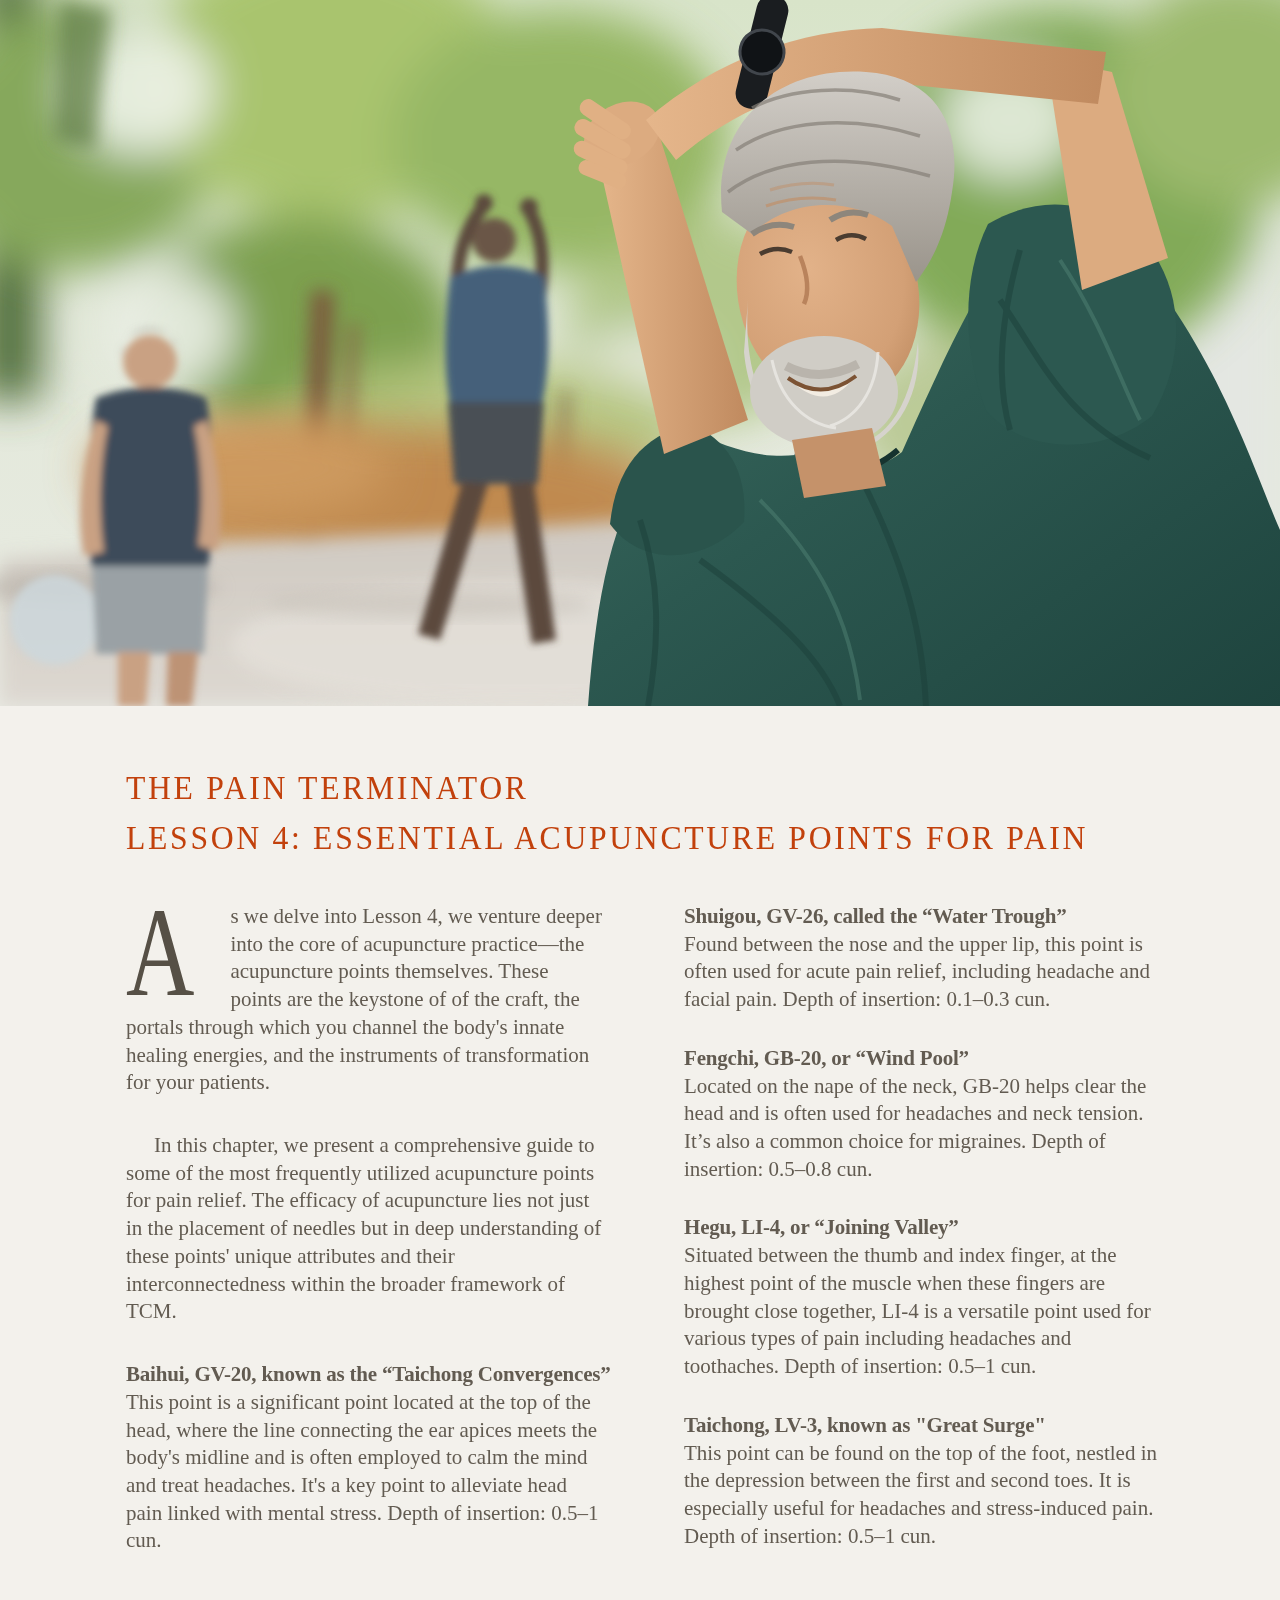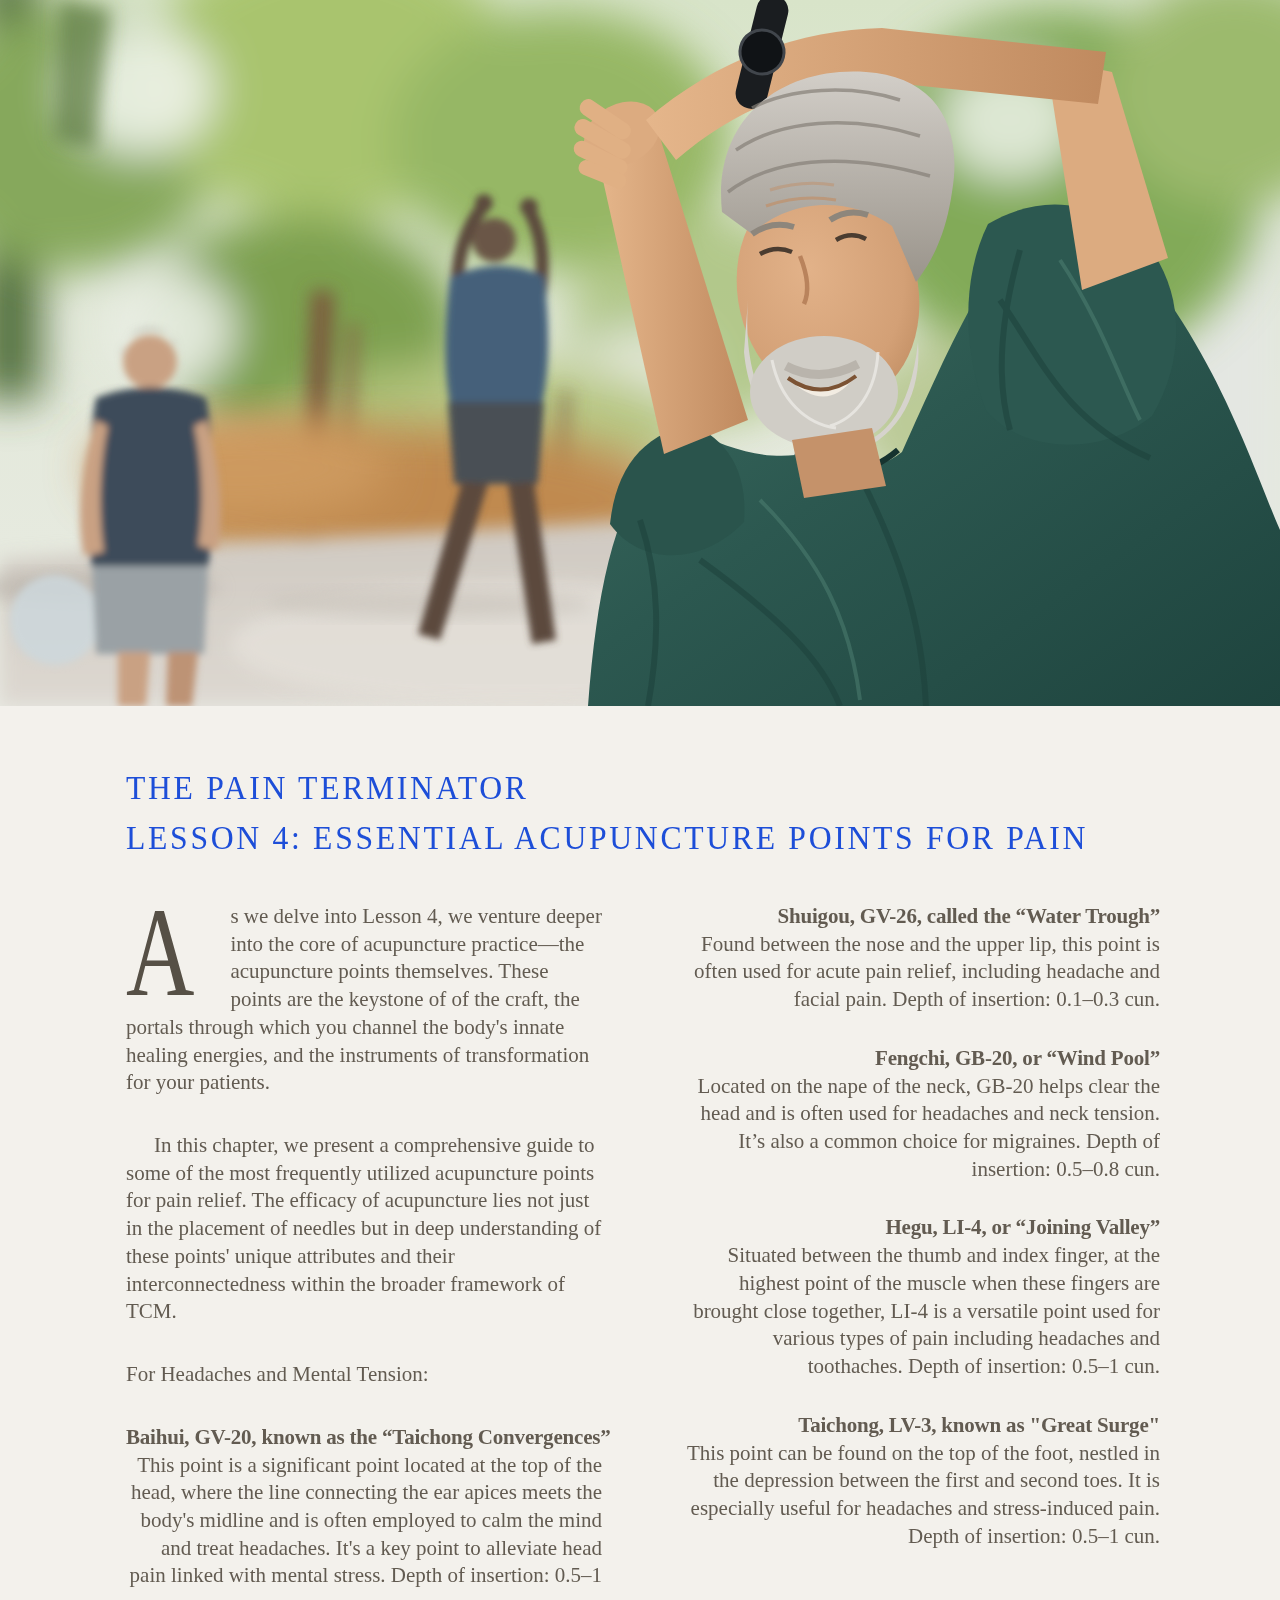--- a/index.html
+++ b/index.html
@@ -25,7 +25,7 @@
   .title{
     margin:0 0 40px 0;
     font-weight:400;
-    color:#1d4ed8;
+    color:#c2410c;
   }
   .title-line{
     display:block;

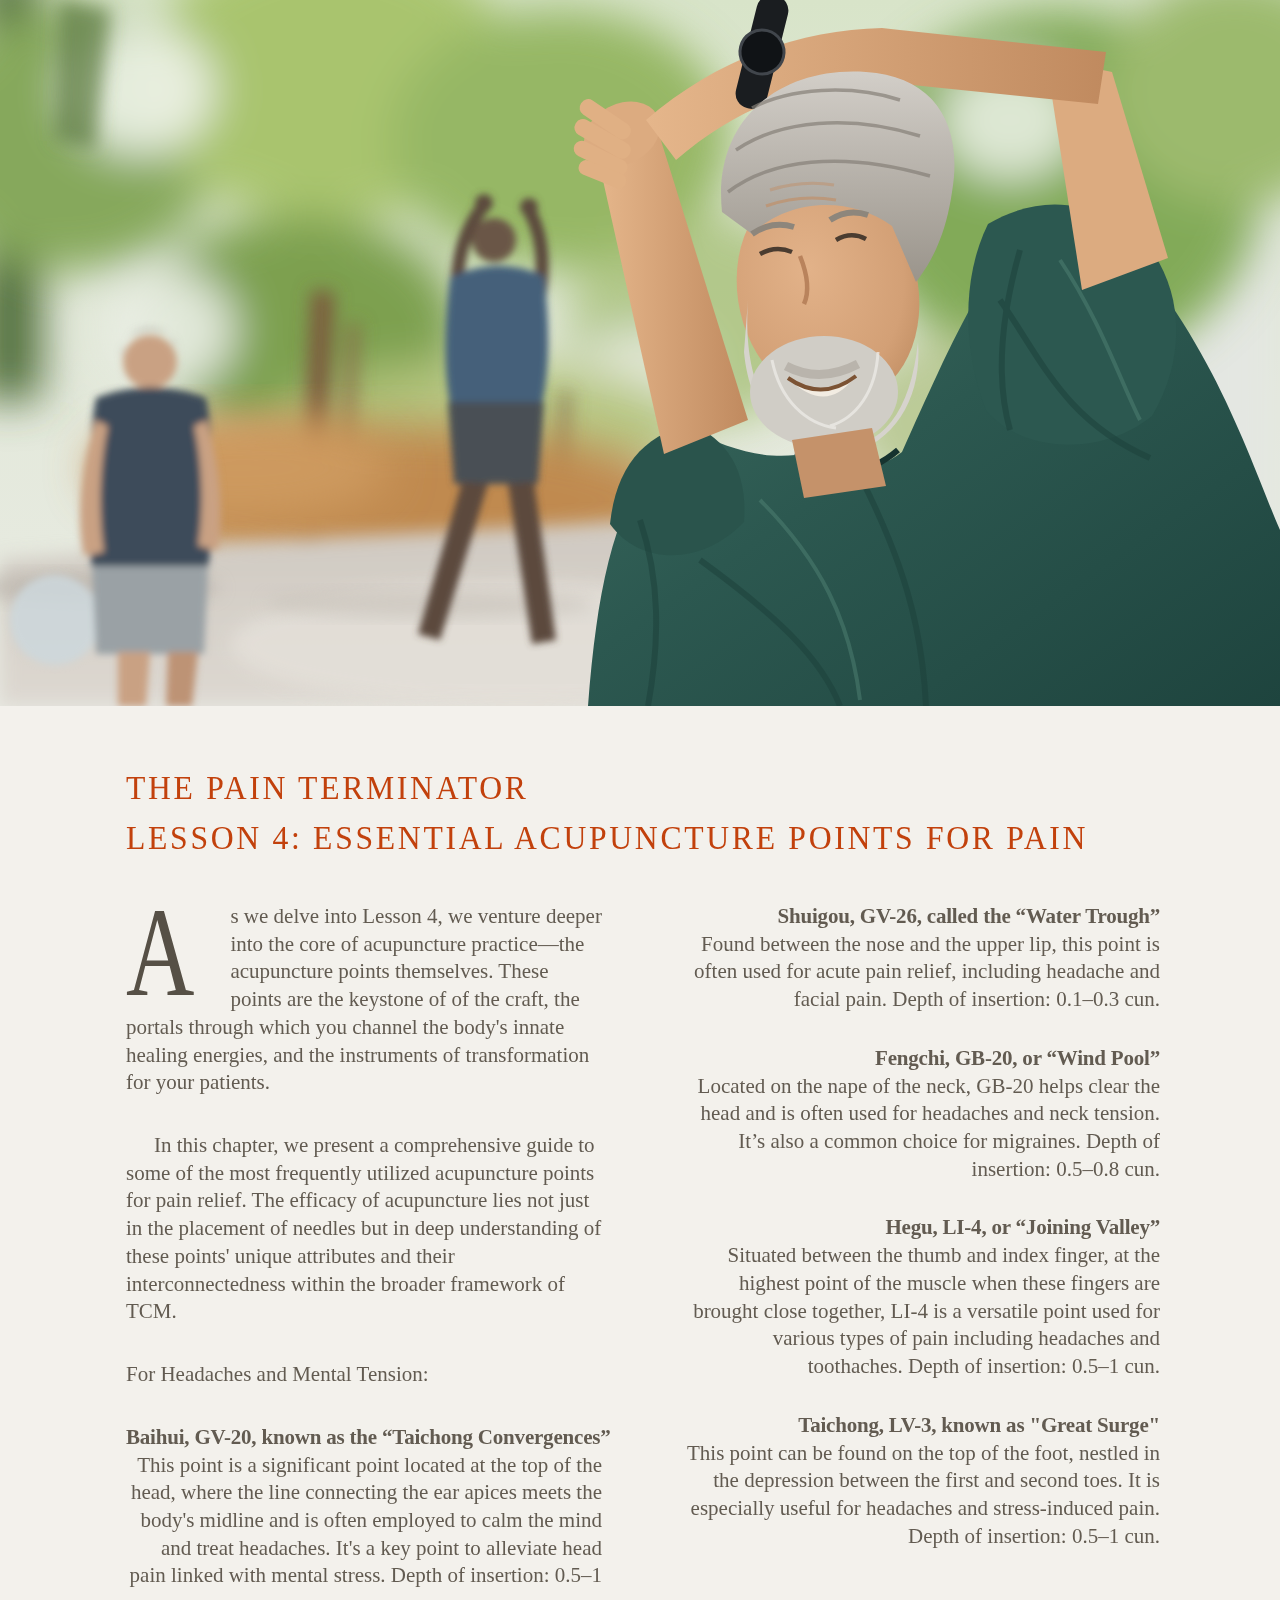--- a/index.html
+++ b/index.html
@@ -48,7 +48,7 @@
     color:#625b51;
   }
   .point{margin:0 0 31px 0;}
-  .point p{margin:0;text-align:right;}
+  .point p{margin:0;}
   .pt-head{
     font-weight:700;
     color:#4e473f;

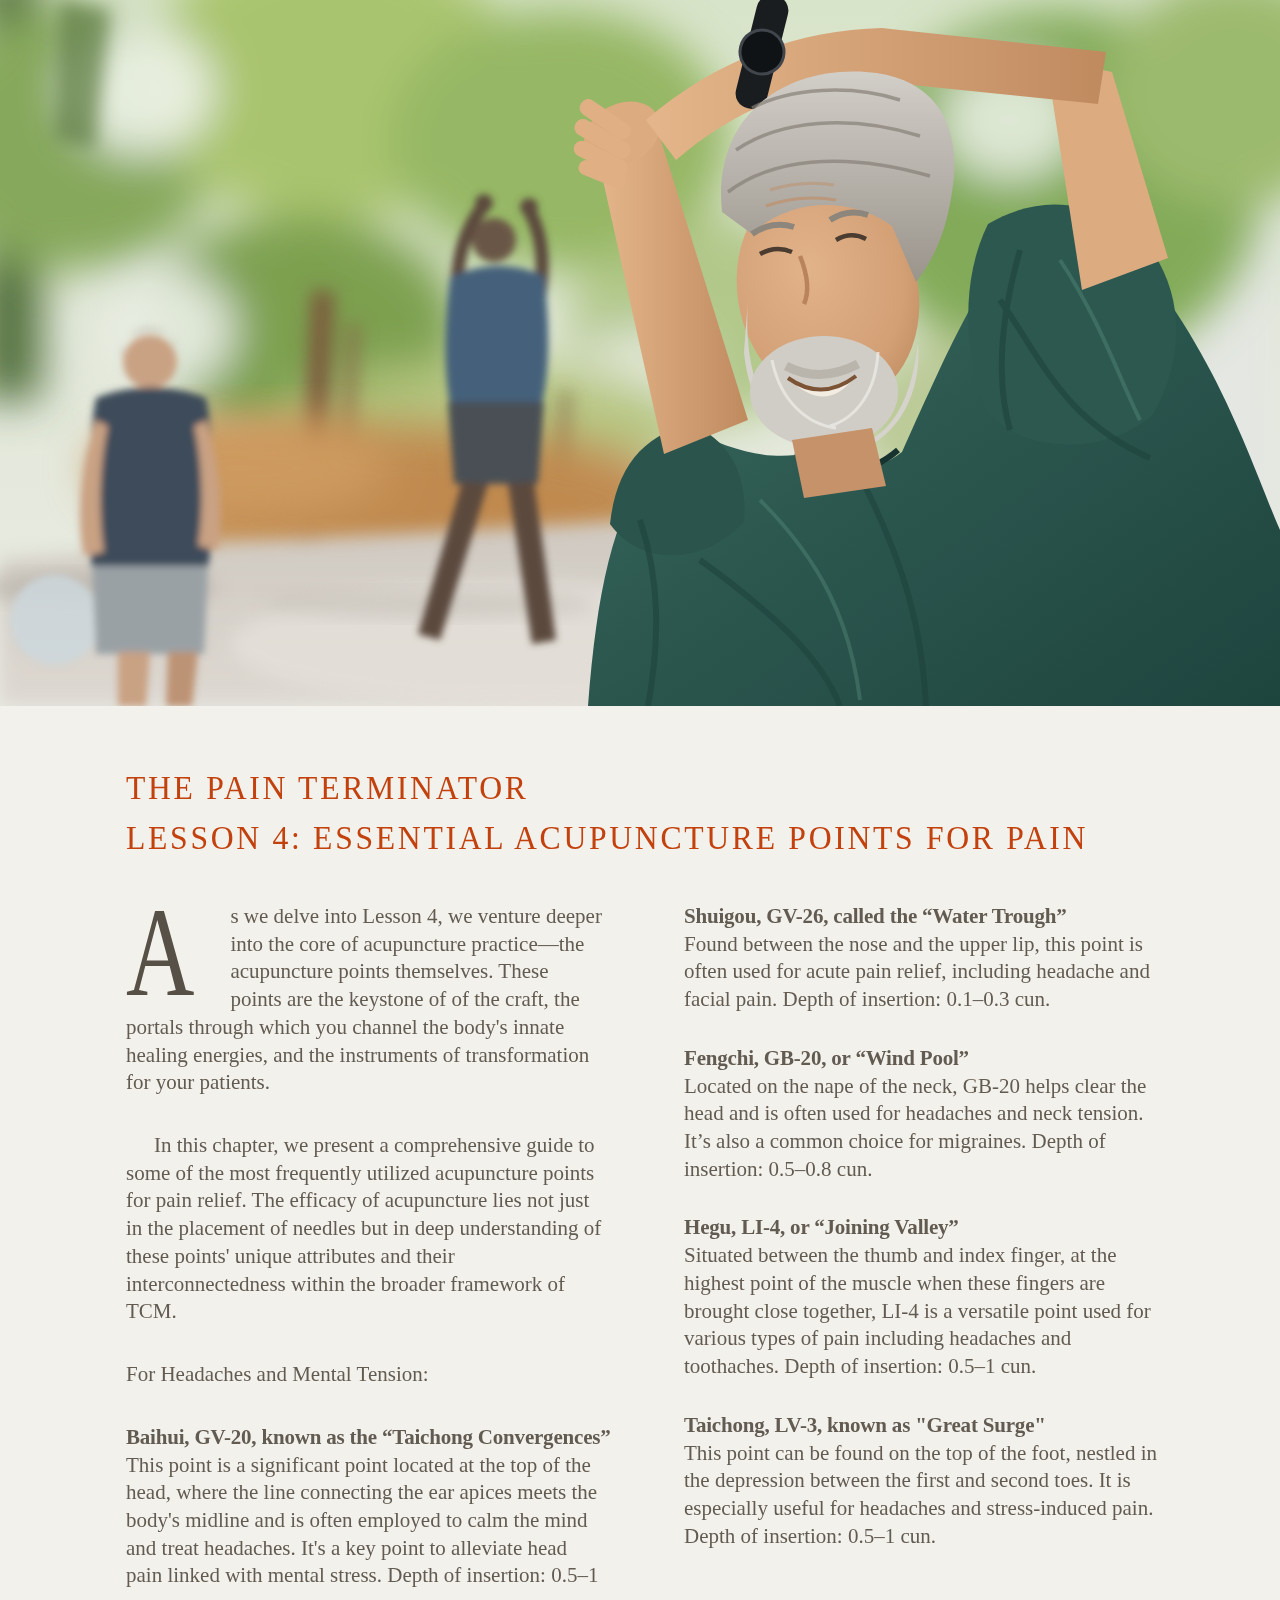--- a/index.html
+++ b/index.html
@@ -275,7 +275,6 @@
 
         <p class="indent">In this chapter, we present a comprehensive guide to some of the most frequently utilized acupuncture points for pain relief. The efficacy of acupuncture lies not just in the placement of needles but in deep understanding of these points' unique attributes and their interconnectedness within the broader framework of TCM.</p>
 
-        <p class="section-label">For Headaches and Mental Tension:</p>
 
         <div class="point">
           <p class="pt-head">Baihui, GV-20, known as the “Taichong Convergences”</p>

